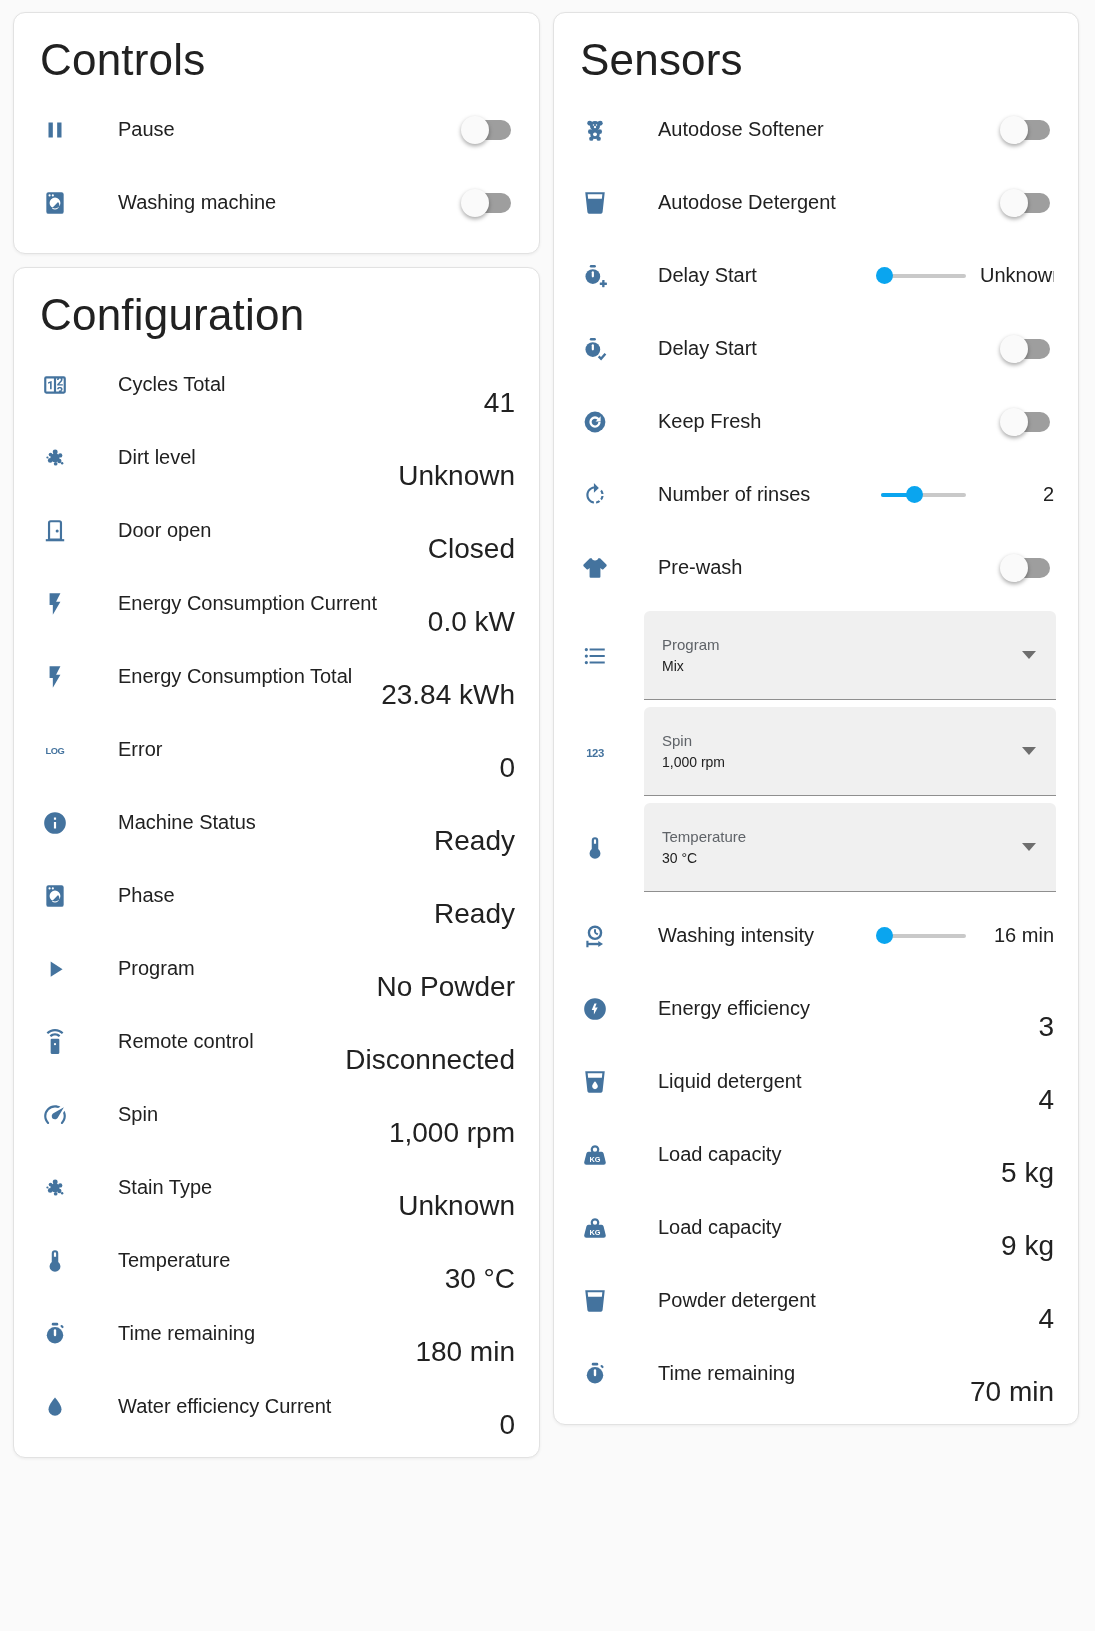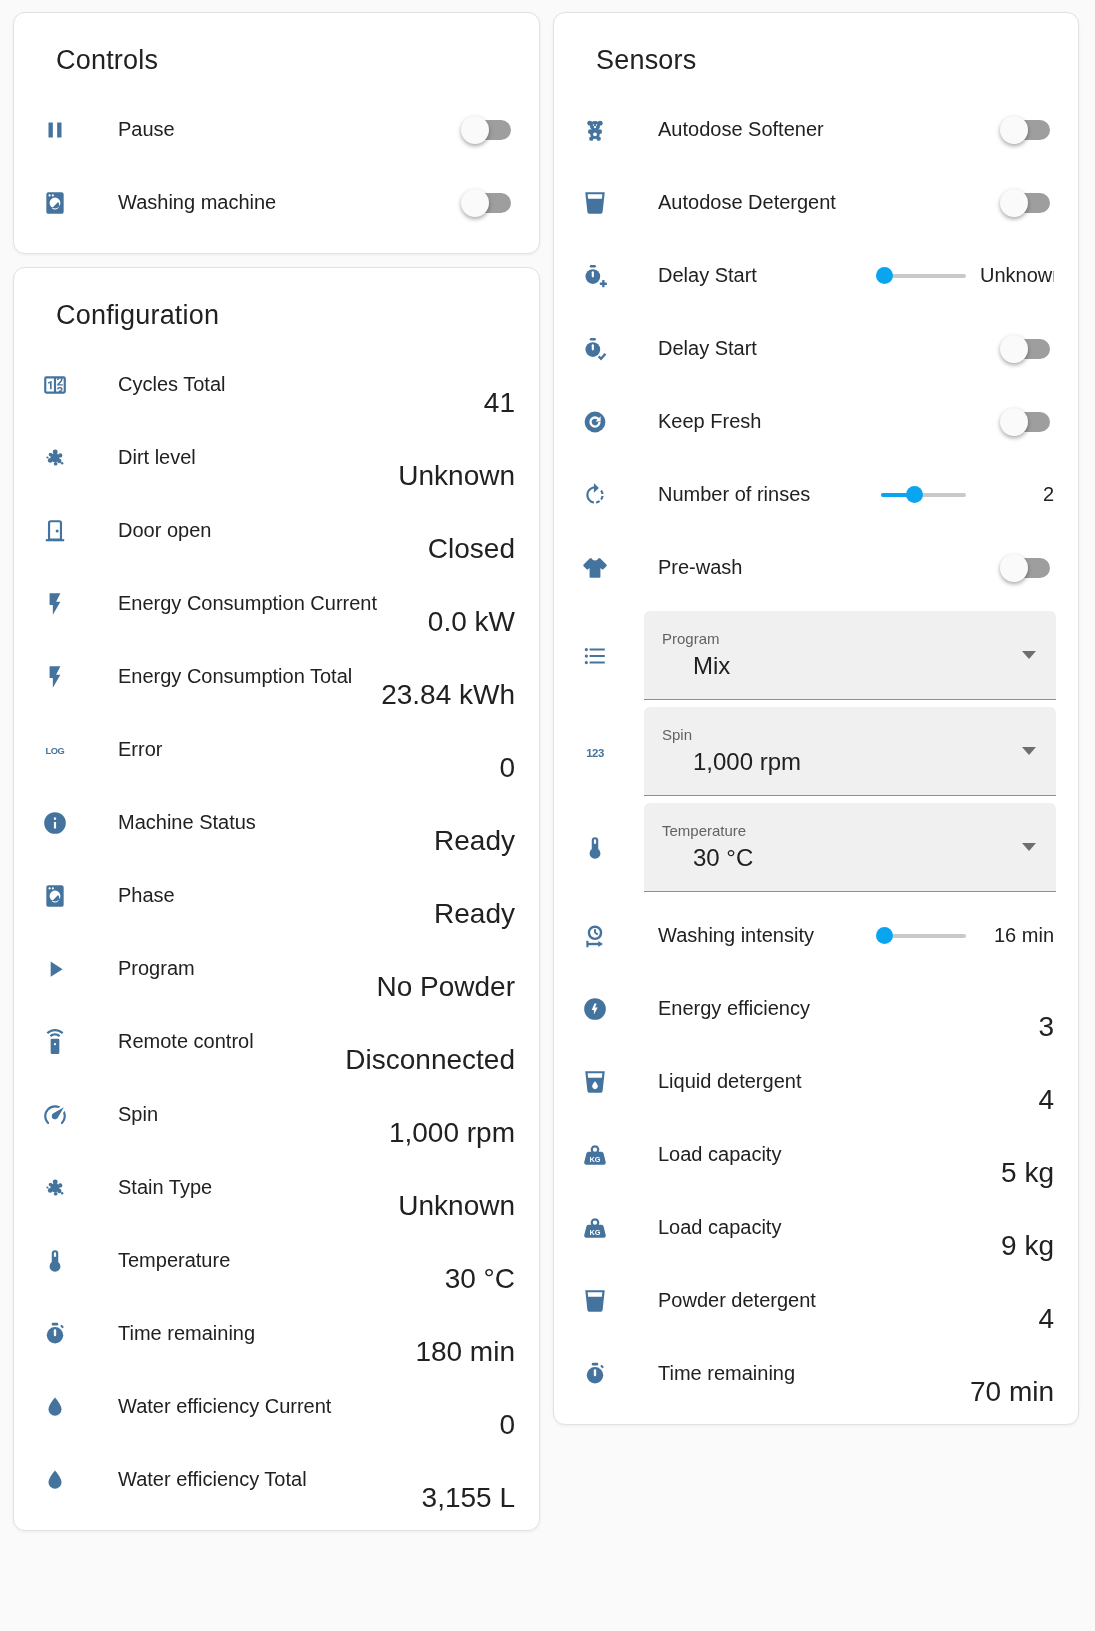--- a/index.html
+++ b/index.html
@@ -20,8 +20,8 @@
   }
   .sensors-card{width:526px;flex:none;}
   .card-title{
-    font-size:27px;line-height:42px;font-weight:400;color:#212121;
-    margin:26px 24px 12px 42px;letter-spacing:.2px;
+    font-size:44px;line-height:42px;font-weight:400;color:#212121;
+    margin:26px 24px 12px 26px;letter-spacing:.2px;
   }
   .row{display:flex;align-items:center;height:73px;padding:0 24px 0 28px;}
   .row-icon{width:46px;flex:none;display:flex;align-items:center;color:var(--icon-blue,#44739e);}

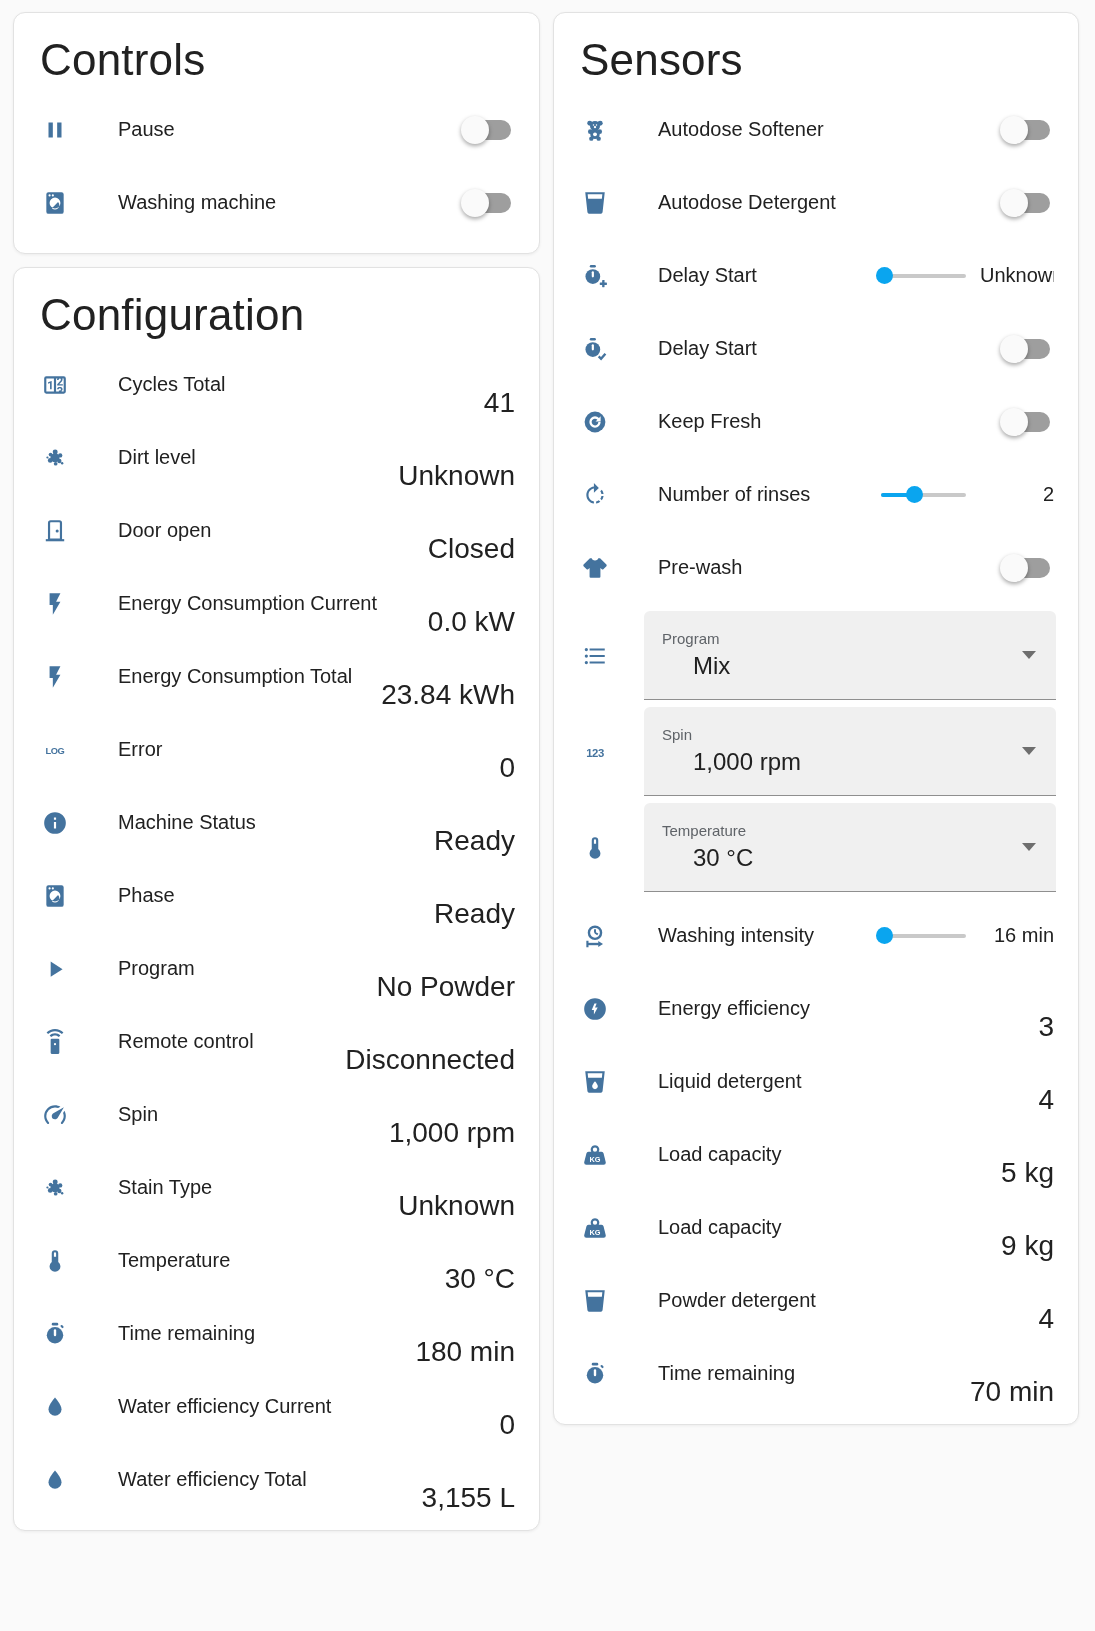--- a/index.html
+++ b/index.html
@@ -47,7 +47,7 @@
     display:flex;flex-direction:column;justify-content:center;padding:0 18px;cursor:pointer;
   }
   .sel-label{font-size:15px;color:#5f6368;margin-bottom:5px;}
-  .sel-value{font-size:24px;color:#212121;margin-left:31px;}
+  .sel-value{font-size:14px;color:#212121;}
   .sel-arrow{
     position:absolute;right:20px;top:50%;margin-top:-4px;width:0;height:0;
     border-left:7px solid transparent;border-right:7px solid transparent;border-top:8px solid #6e6e6e;

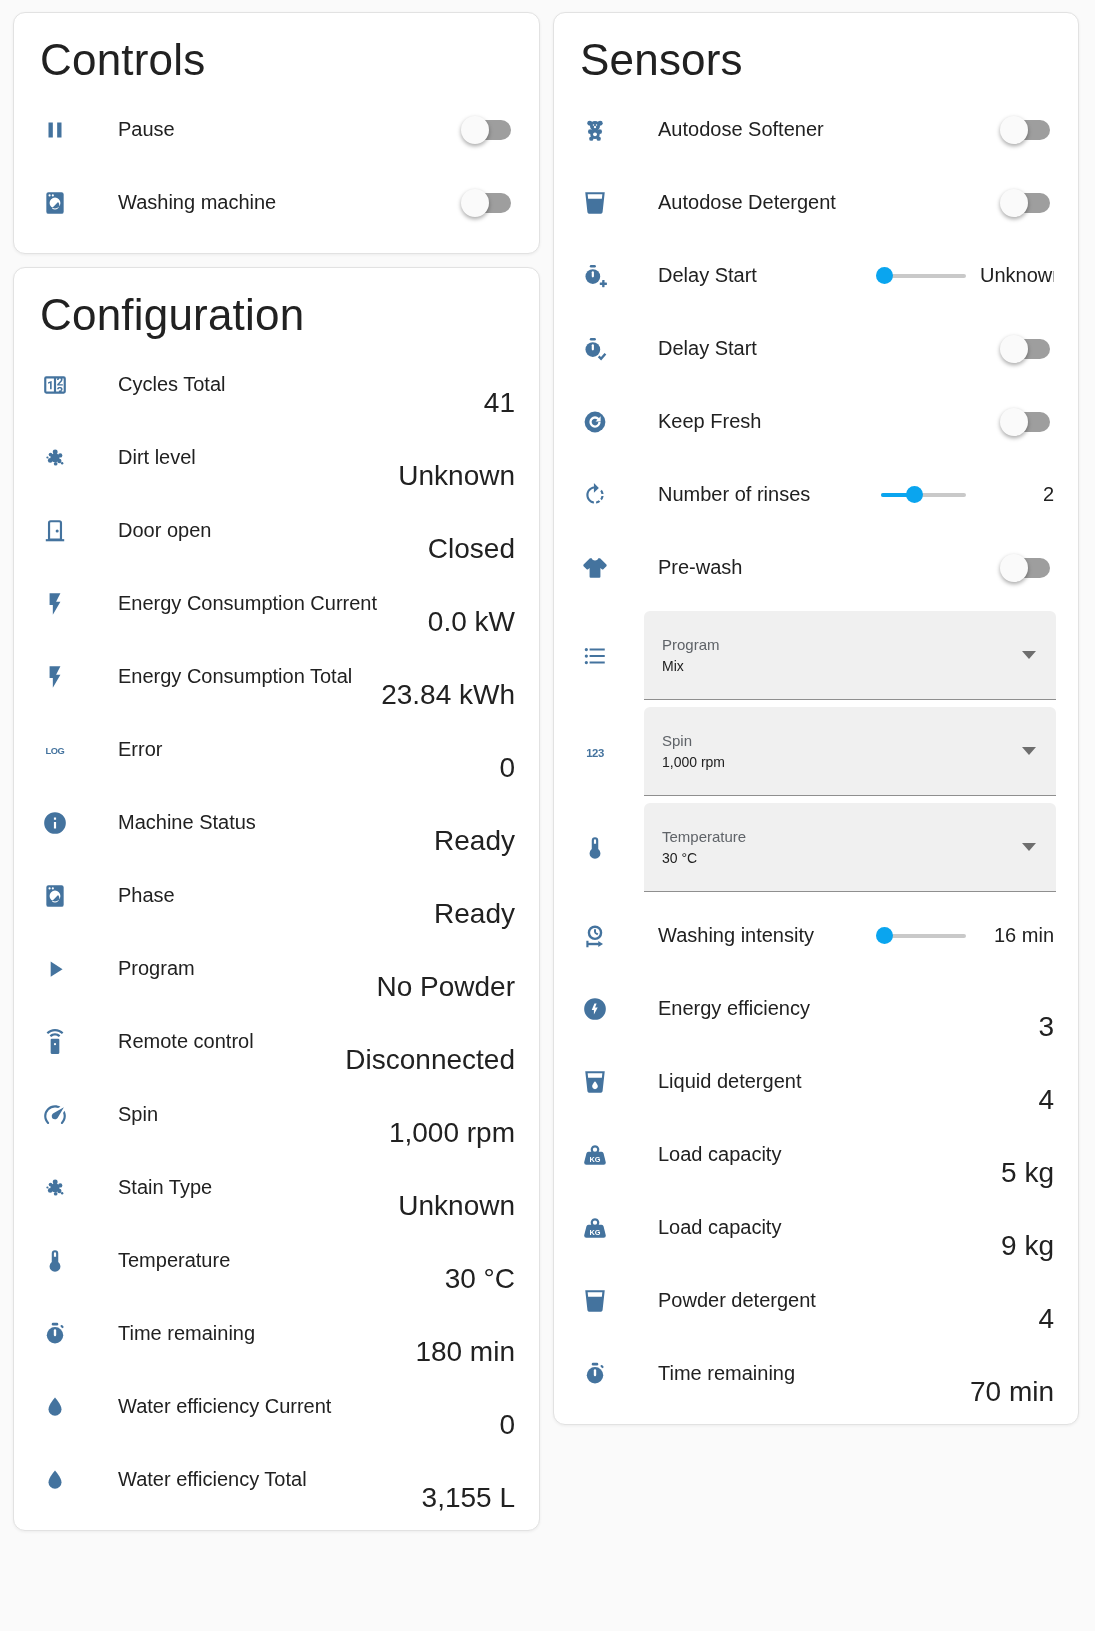--- a/index.html
+++ b/index.html
@@ -245,15 +245,6 @@
           <span class="row-label">Water efficiency Current</span>
           <span class="row-value">0</span>
         </div>
-        <div class="row">
-          <span class="row-icon">
-            <svg viewBox="0 0 24 24" width="26" height="26" fill="currentColor">
-              <path d="M12,20A6,6 0 0,1 6,14C6,10 12,3.25 12,3.25C12,3.25 18,10 18,14A6,6 0 0,1 12,20Z"></path>
-            </svg>
-          </span>
-          <span class="row-label">Water efficiency Total</span>
-          <span class="row-value">3,155 L</span>
-        </div>
       </div>
   </div>
 </div>

